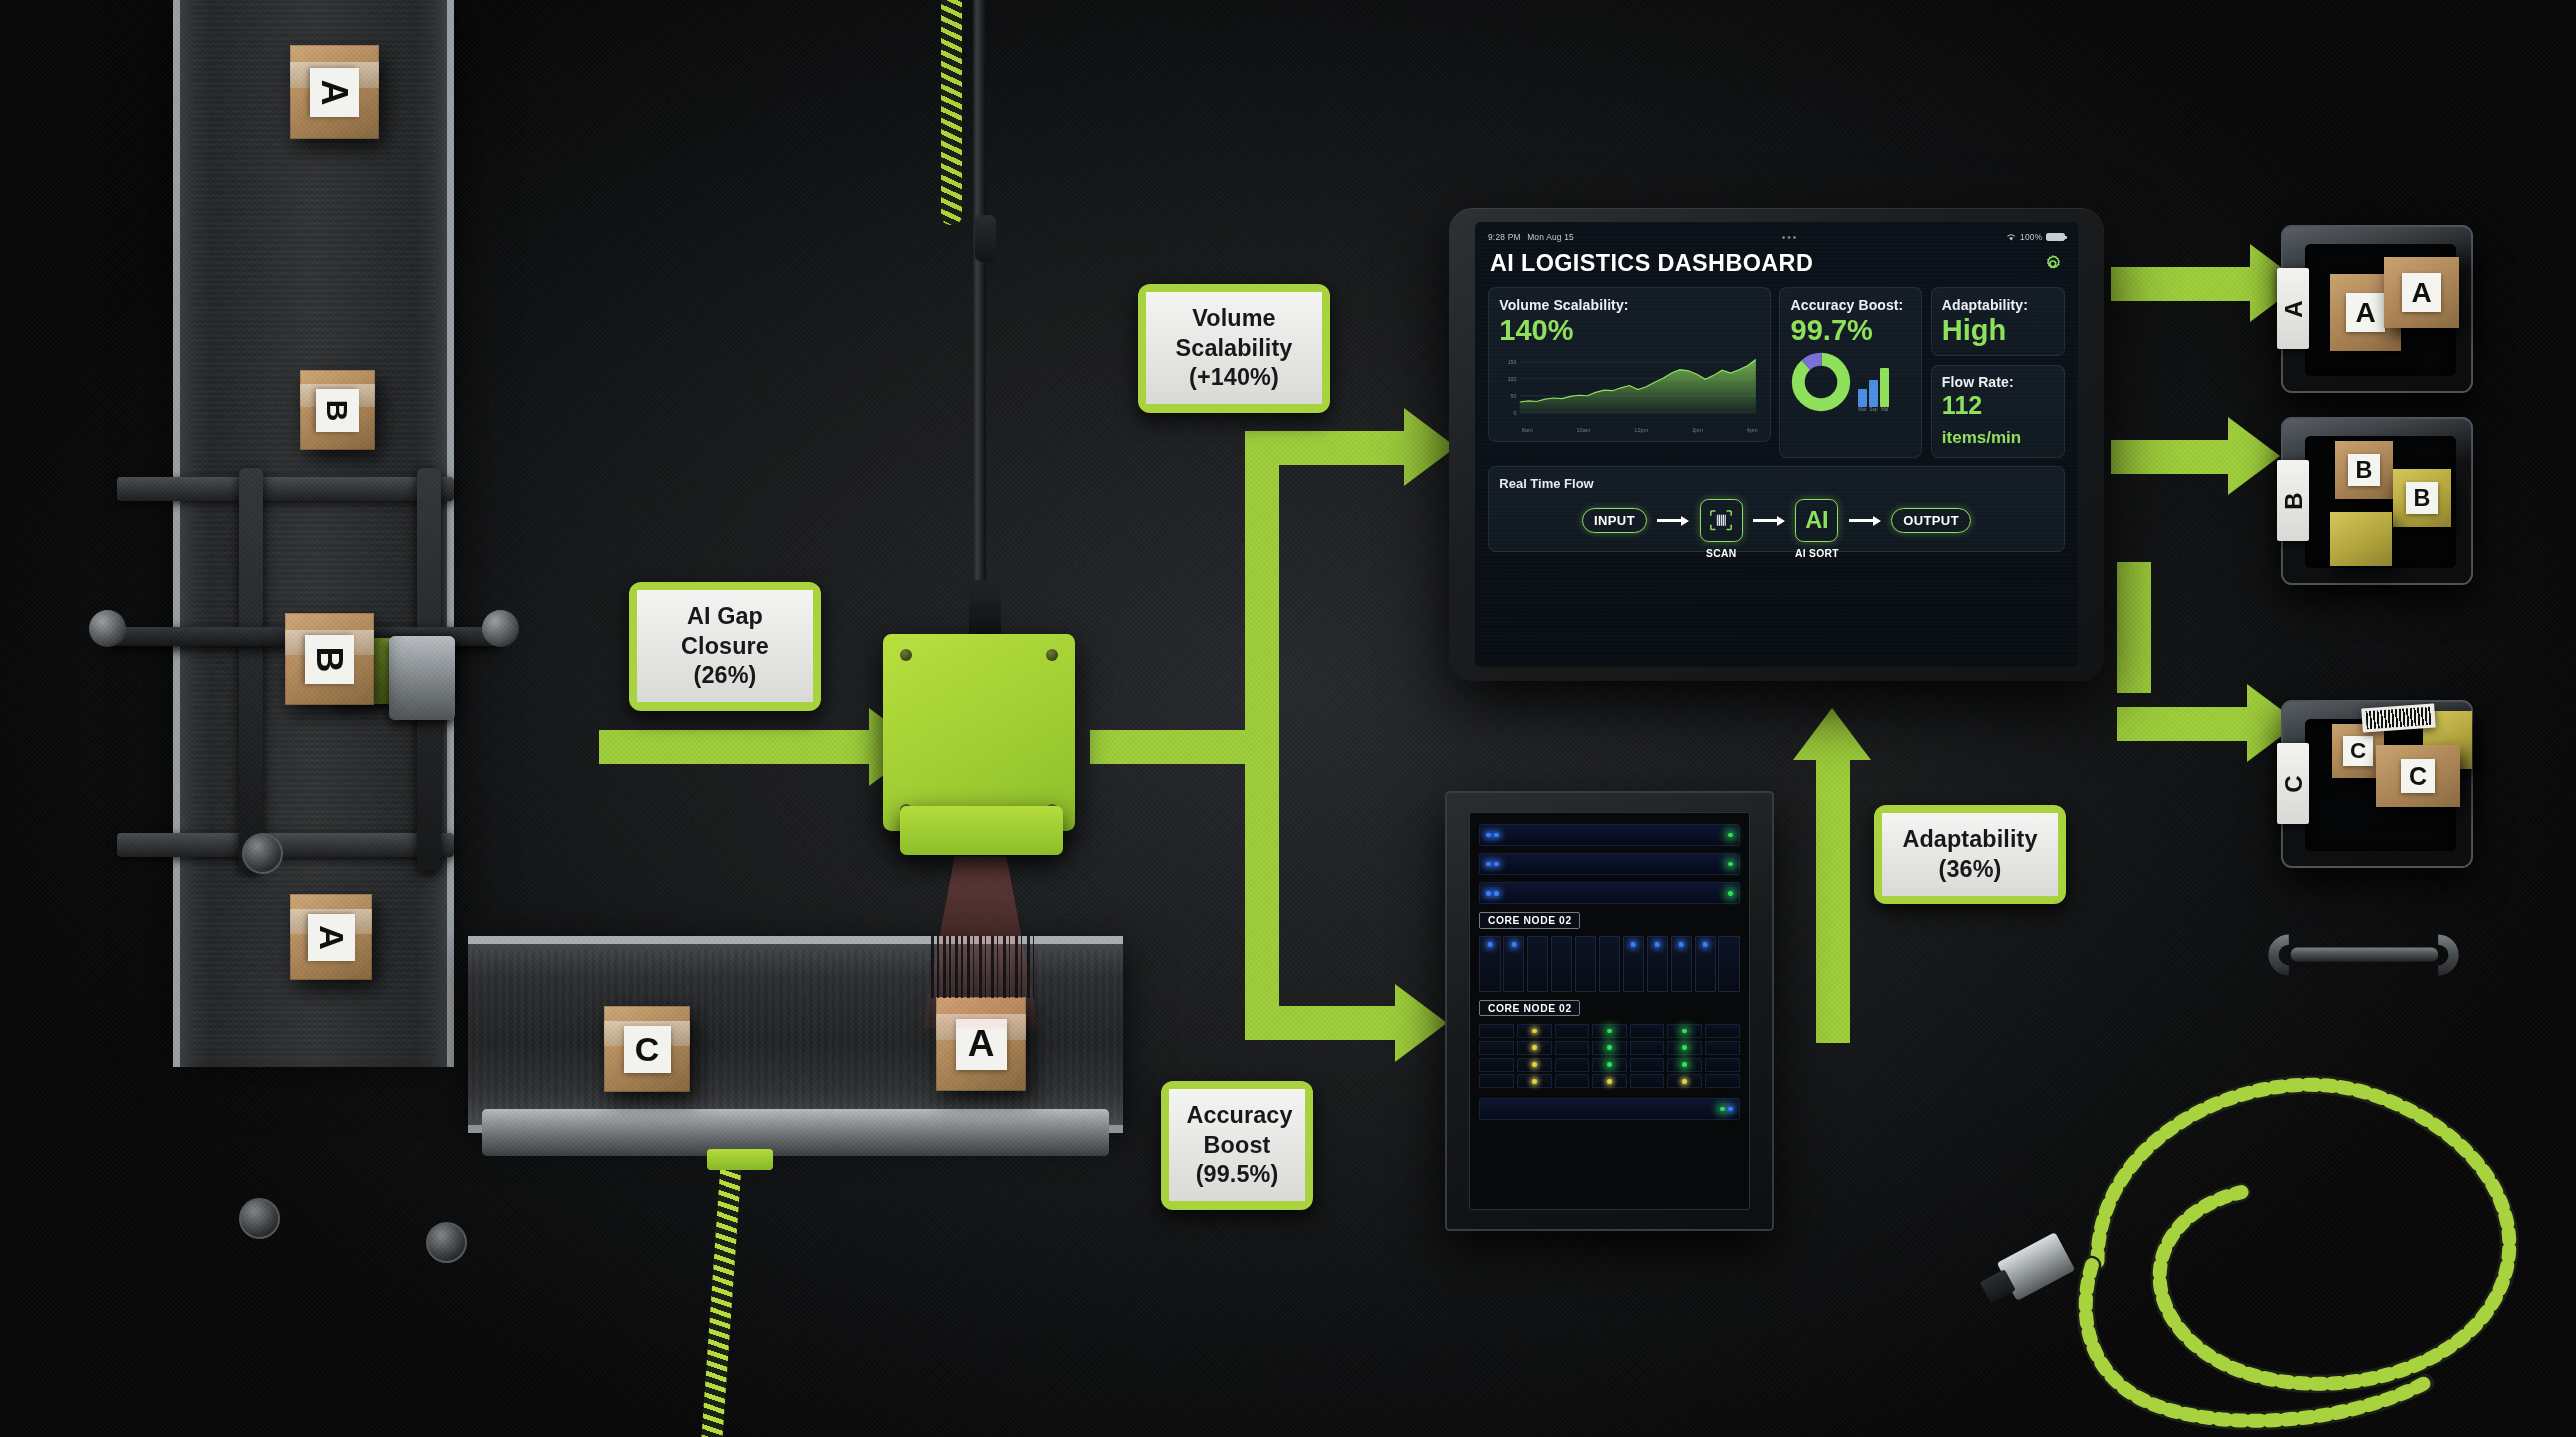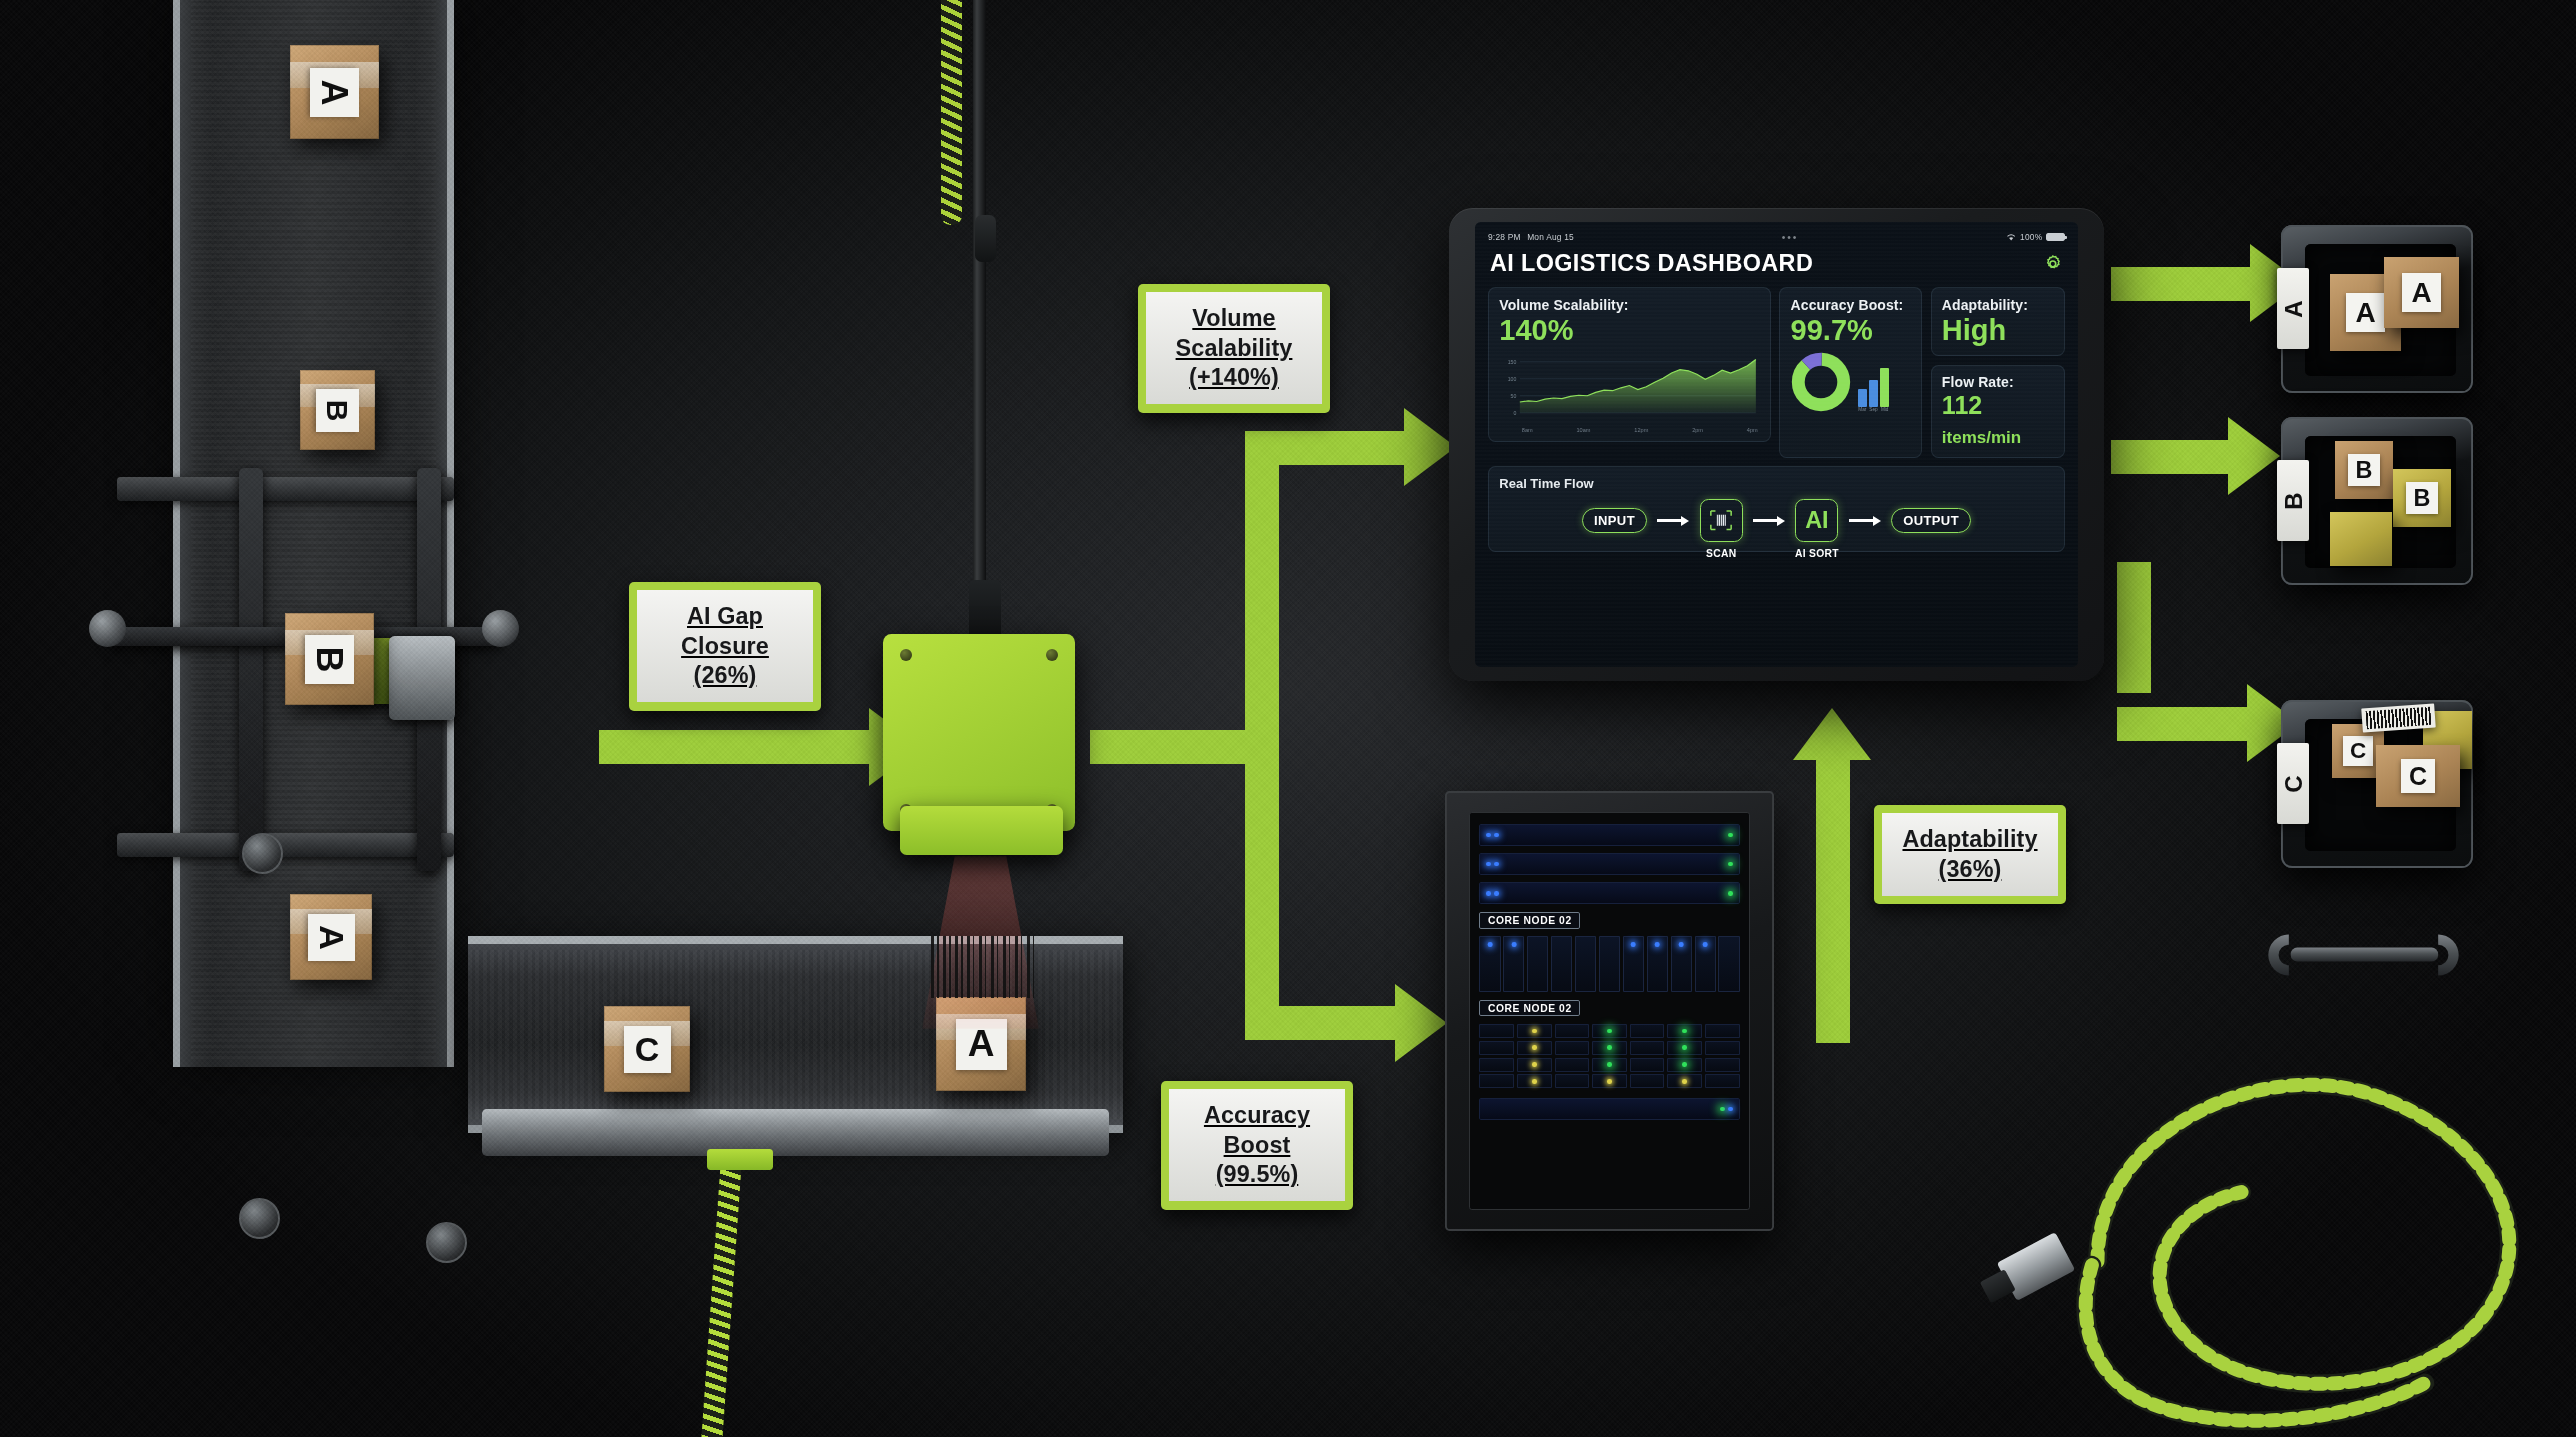--- a/index.html
+++ b/index.html
@@ -100,10 +100,9 @@
     position:absolute;
     background:#a9d23f;
     padding:8.4px;
-    border-radius:5px;
+    border-radius:12px;
     box-shadow:0 7.5px 20.6px rgba(0,0,0,.75);
     z-index:40;
-    text-decoration:underline;
   }
   .callout-inner{
     background:linear-gradient(180deg,#f4f4f2,#d9dad6);

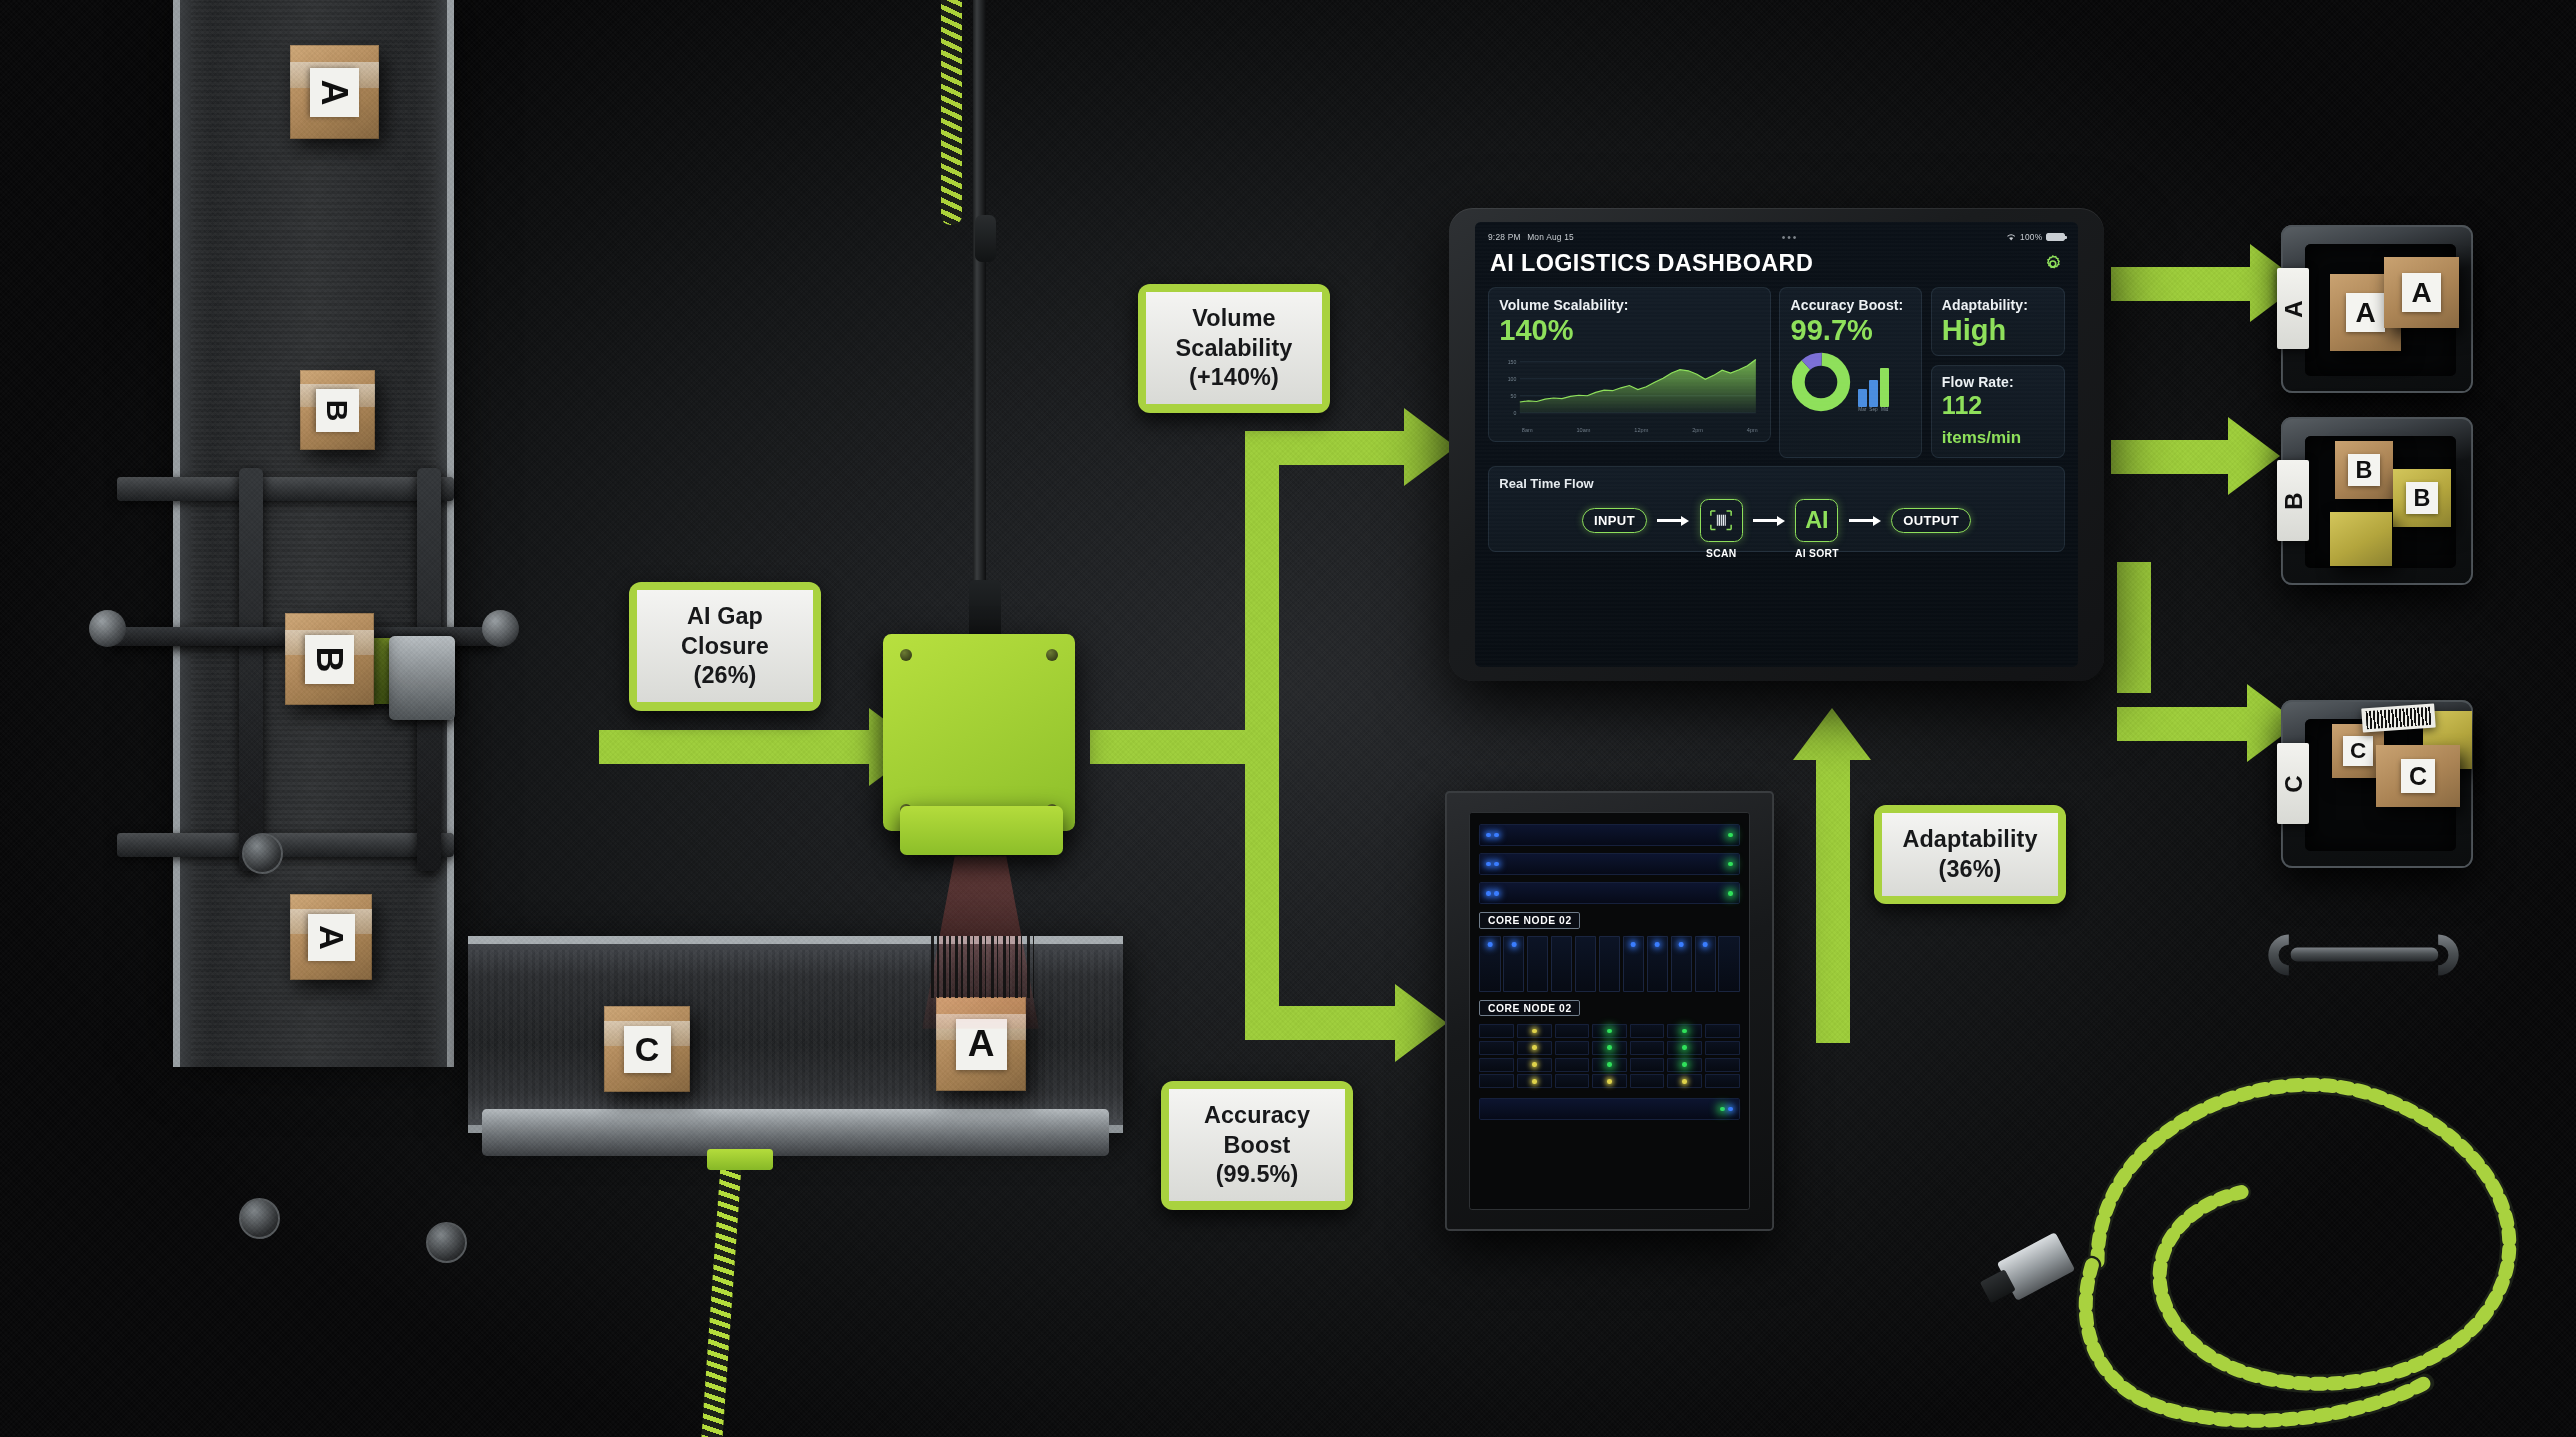--- a/index.html
+++ b/index.html
@@ -478,7 +478,7 @@
 (+140%)</div>
 </div>
 
-<div class="callout" style="left:1161px; top:1081px; width:192px;">
+<div class="callout" style="left:1161px; top:1081px; width:152px;">
   <div class="callout-inner">Accuracy Boost
 (99.5%)</div>
 </div>

